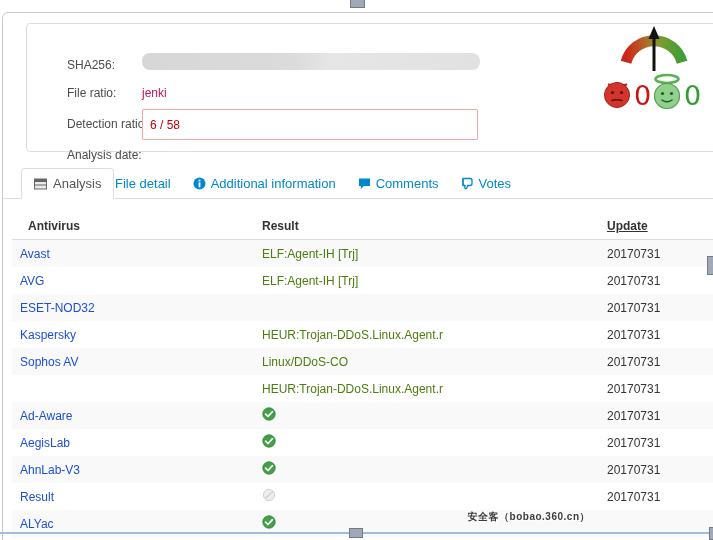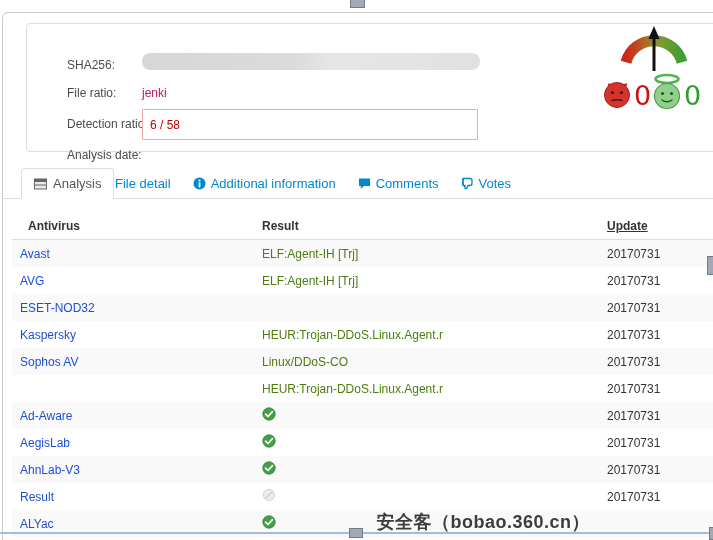--- a/index.html
+++ b/index.html
@@ -52,7 +52,7 @@
 
   
   .watermark { position:absolute; right:11px; top:510px; z-index:5;
-               font-size:18px; font-weight:bold; color:#3c3c3c; letter-spacing:0.5px;
+               font-size:10px; font-weight:bold; color:#3c3c3c; letter-spacing:0.5px;
                text-shadow:1px 1px 0 rgba(255,255,255,0.9); }
 
   

